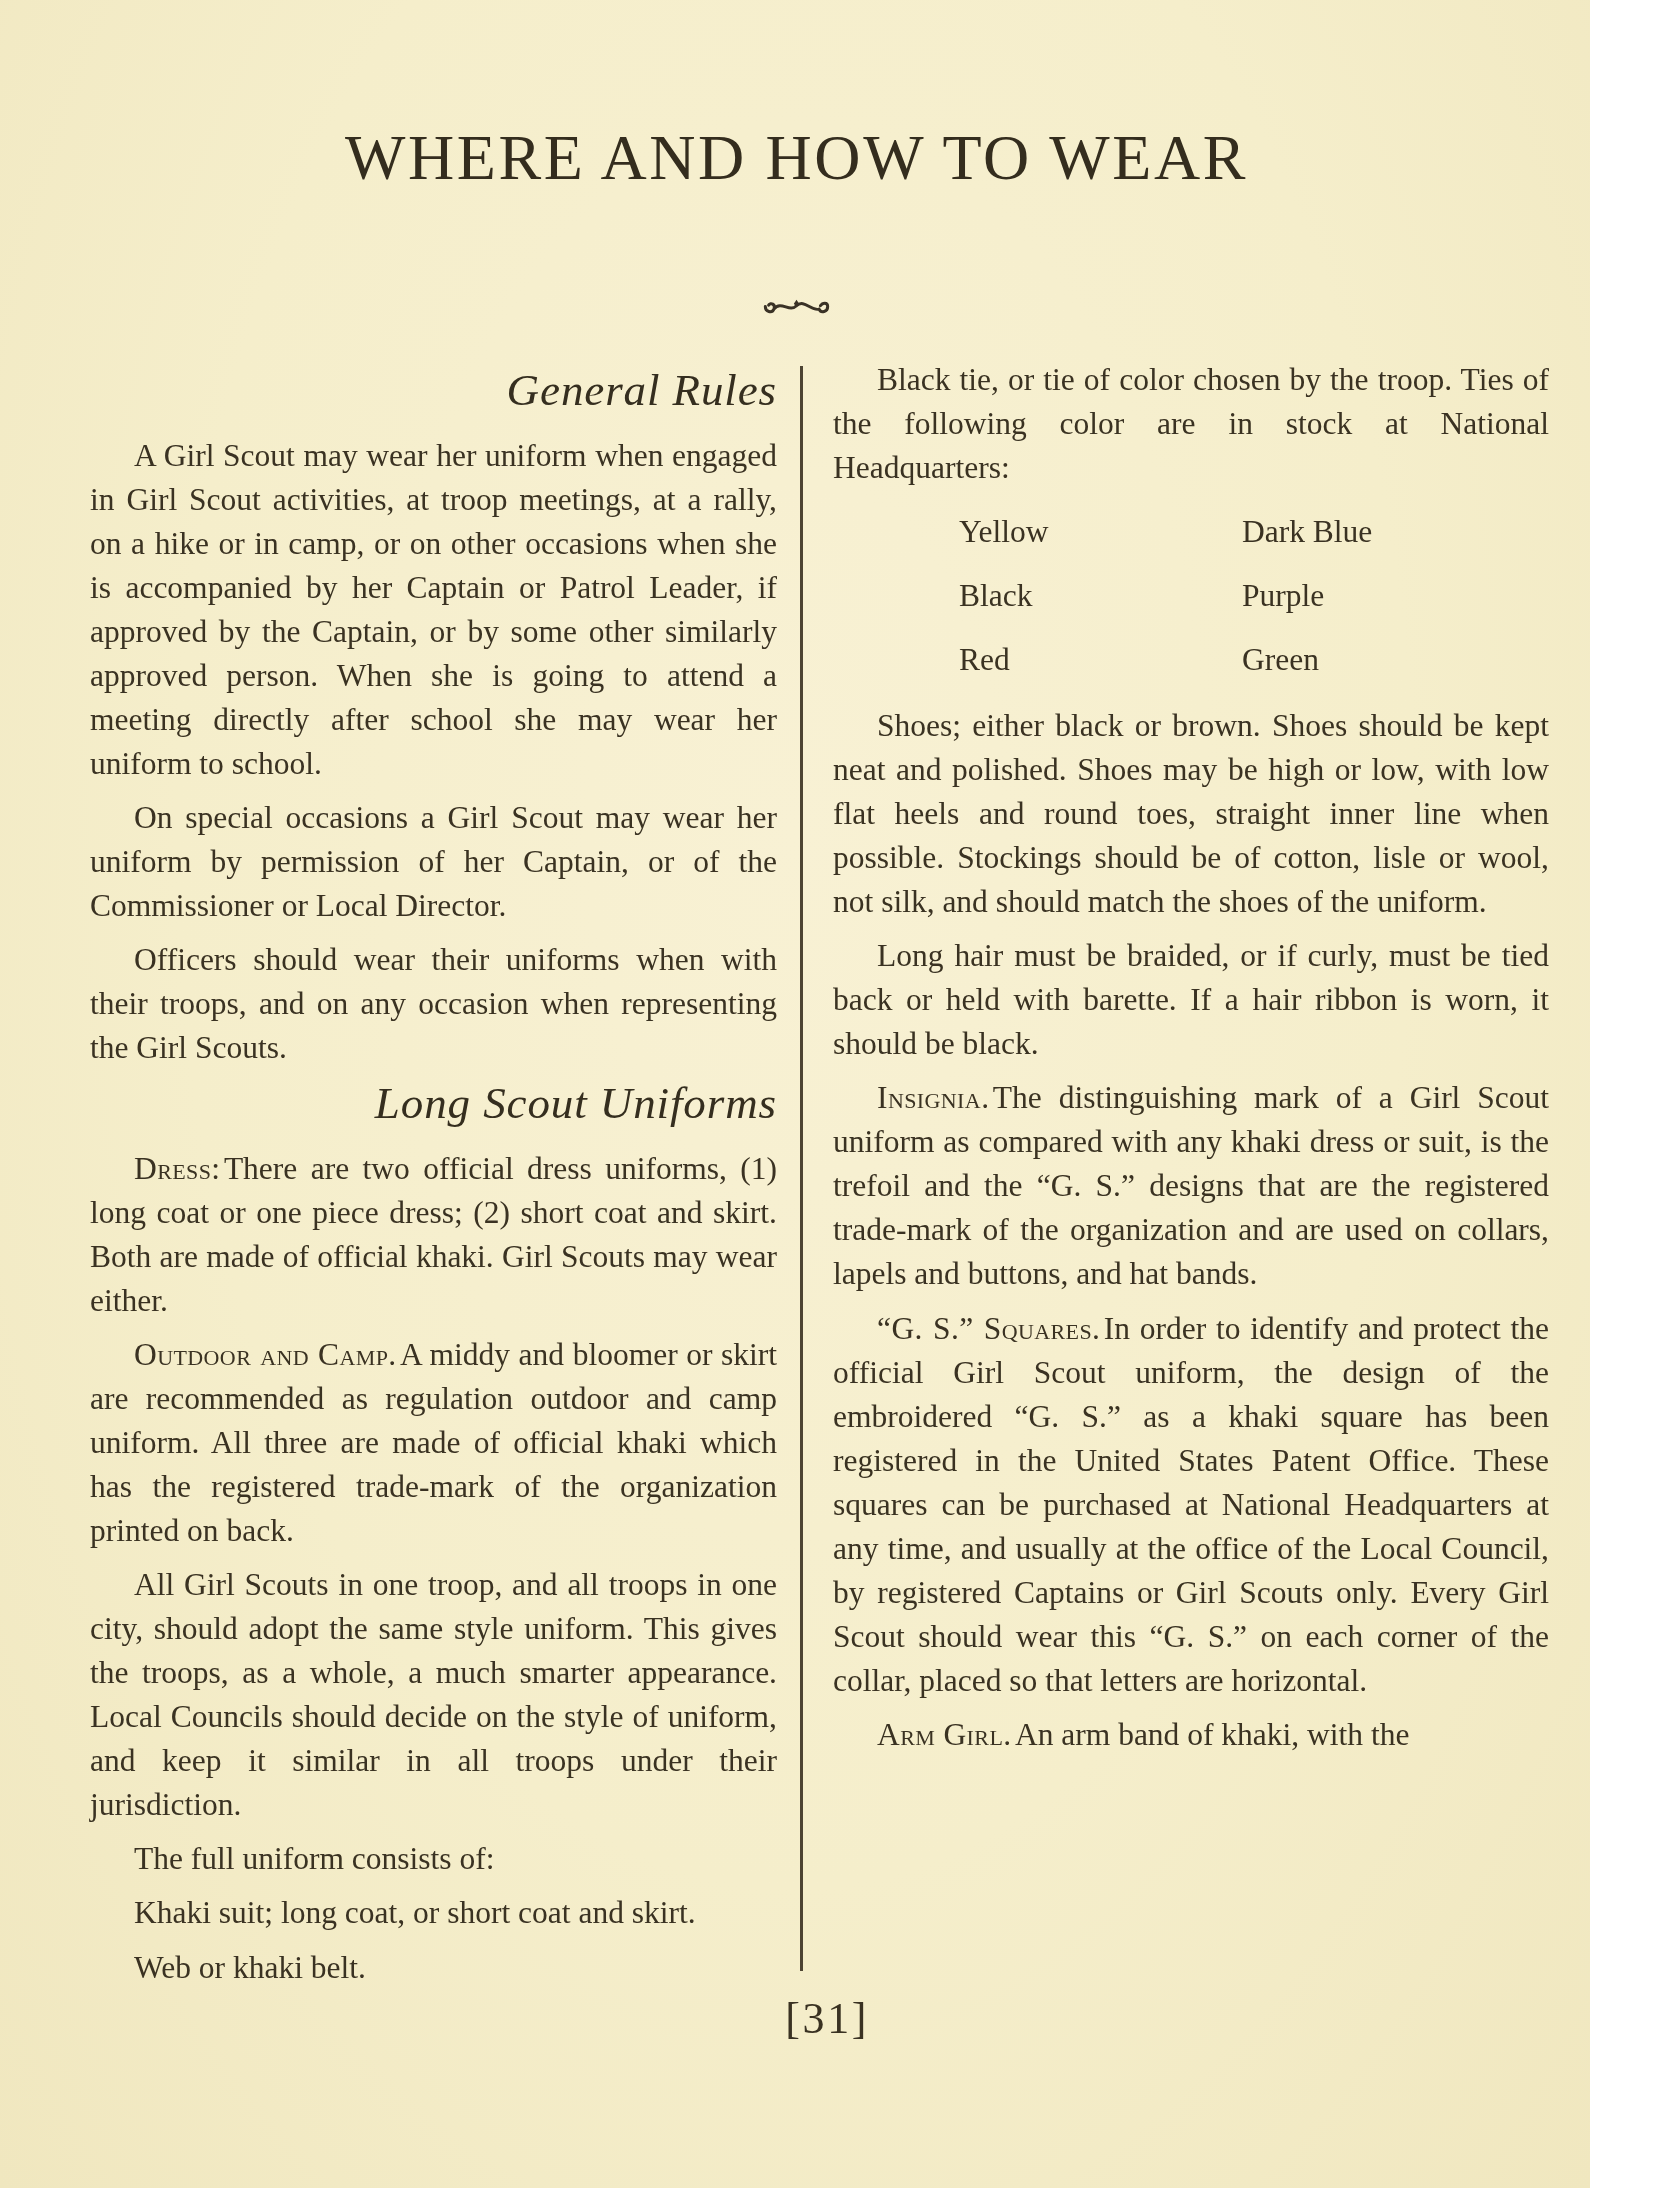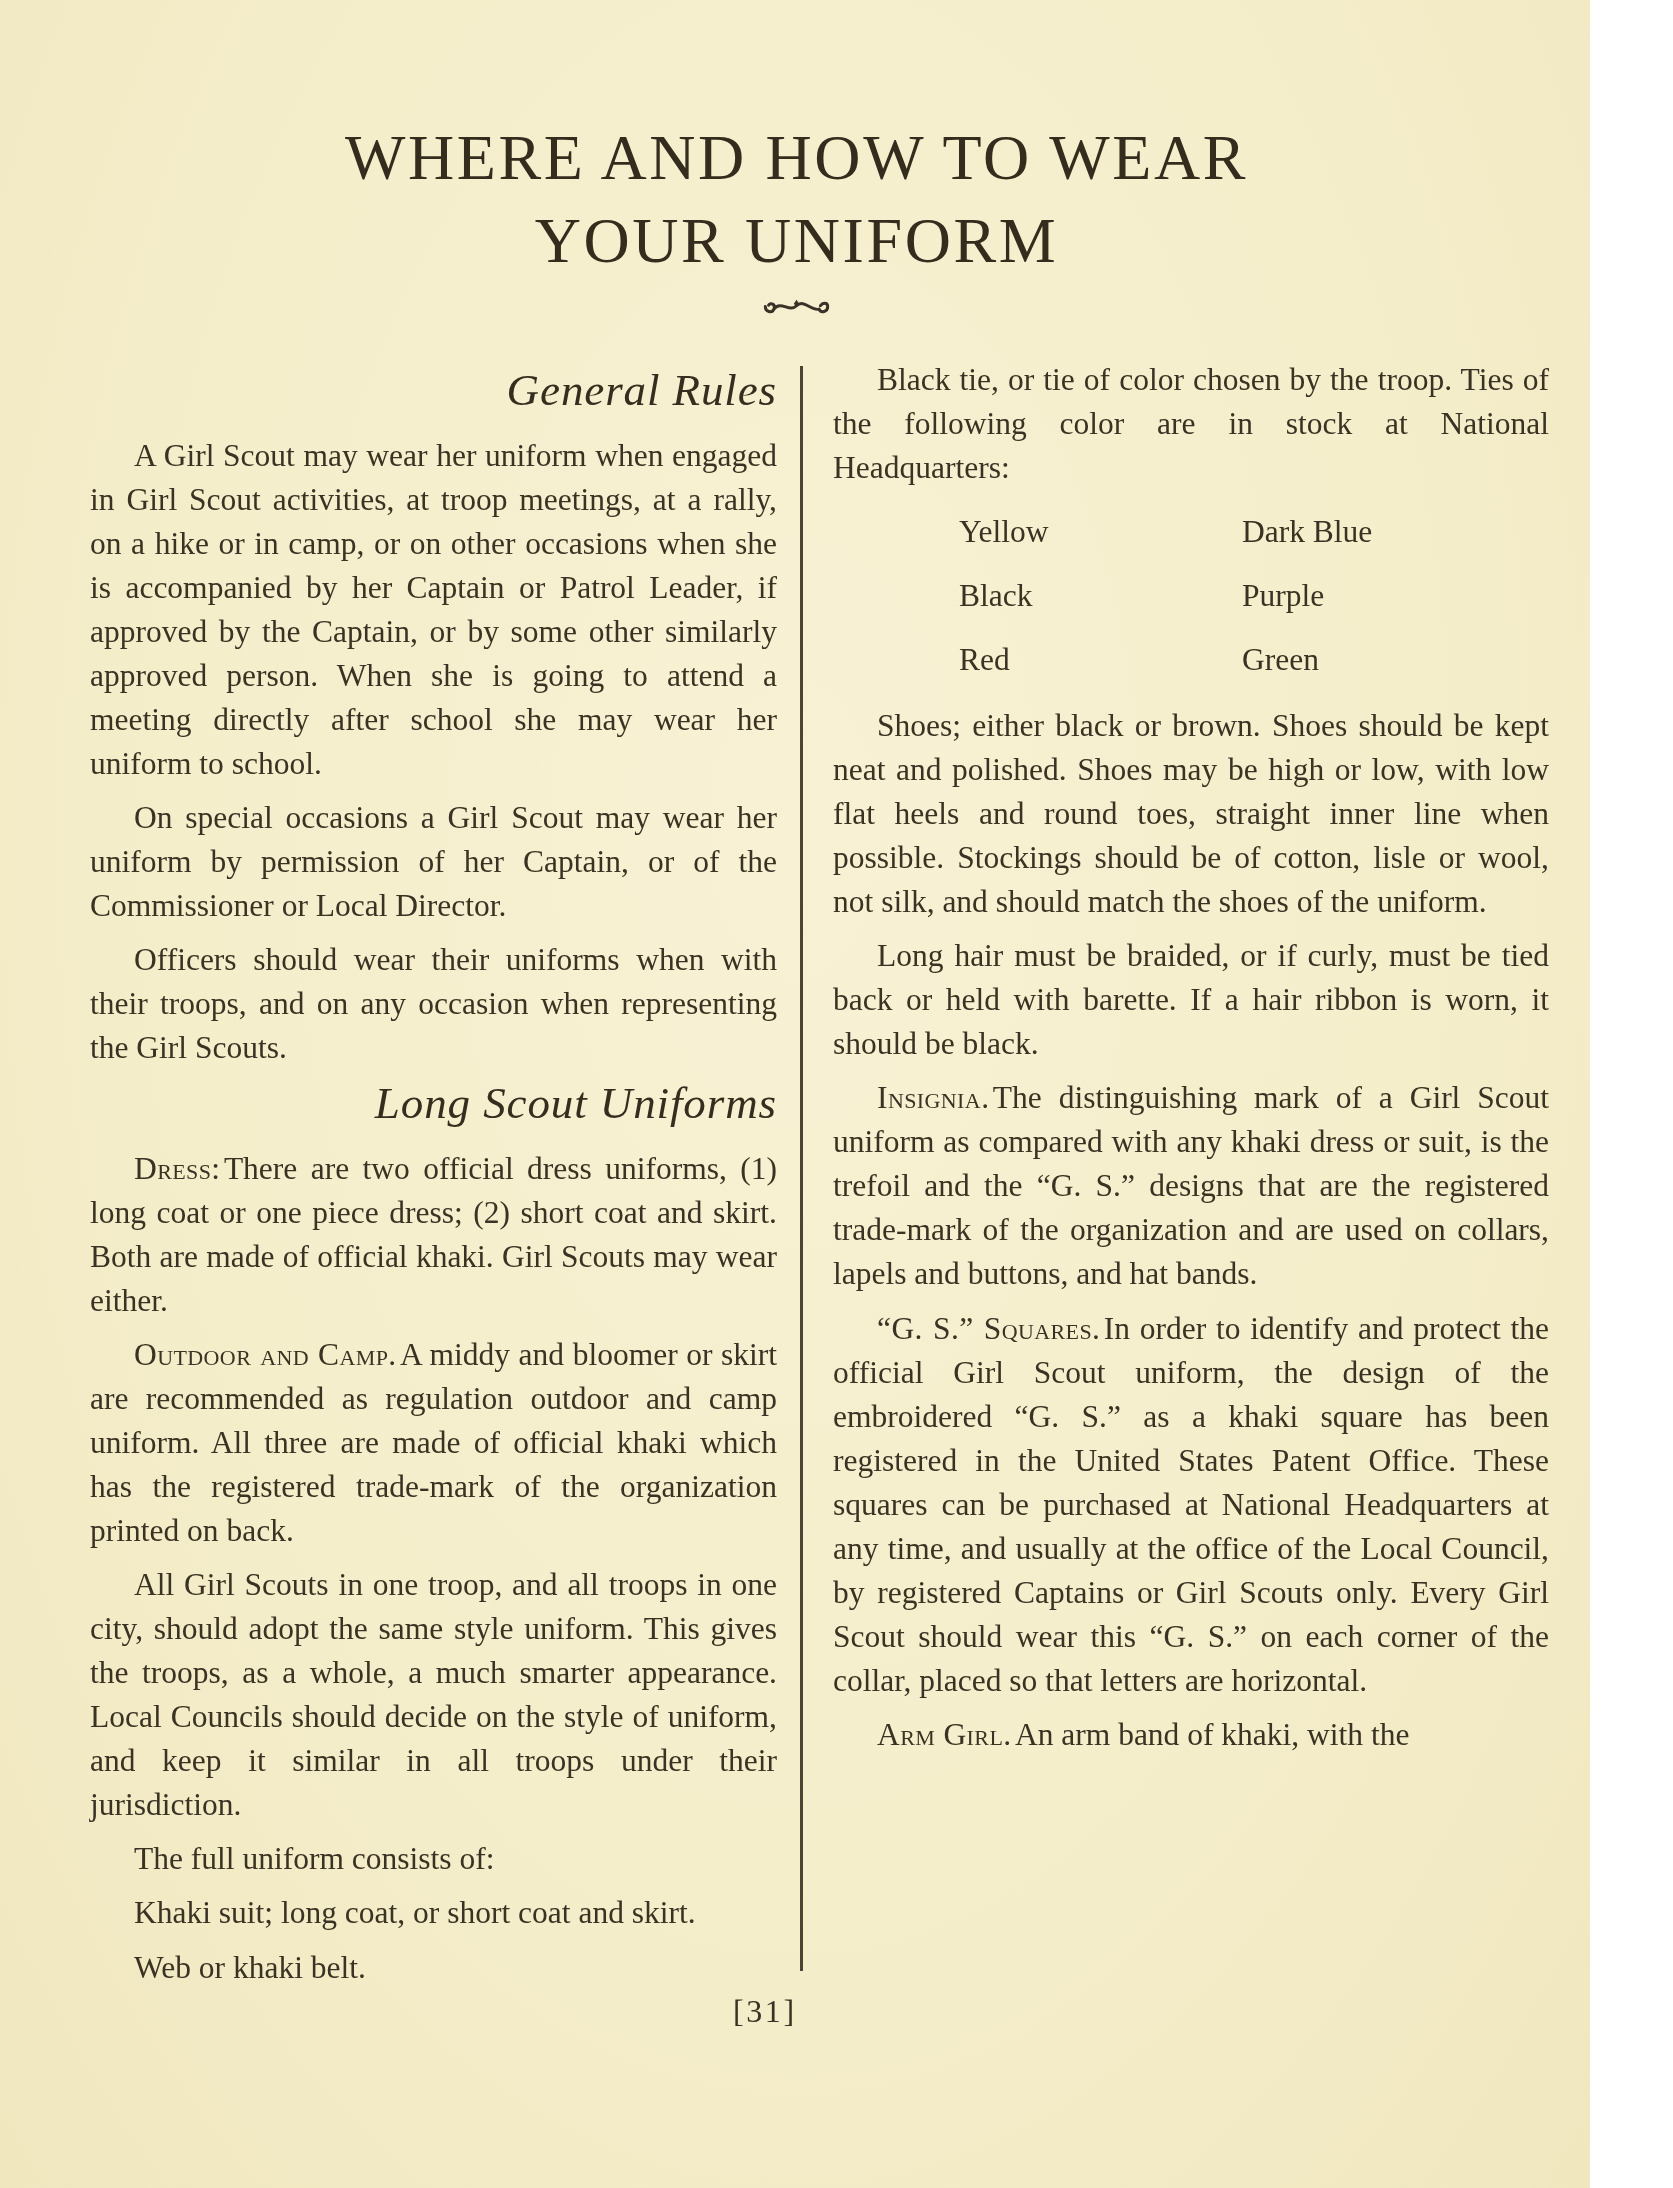--- a/index.html
+++ b/index.html
@@ -84,7 +84,6 @@
 
   <div class="title-block">
     <div>WHERE AND HOW TO WEAR</div>
-    <div>YOUR UNIFORM</div>
   </div>
 
   <div class="ornament-wrap">

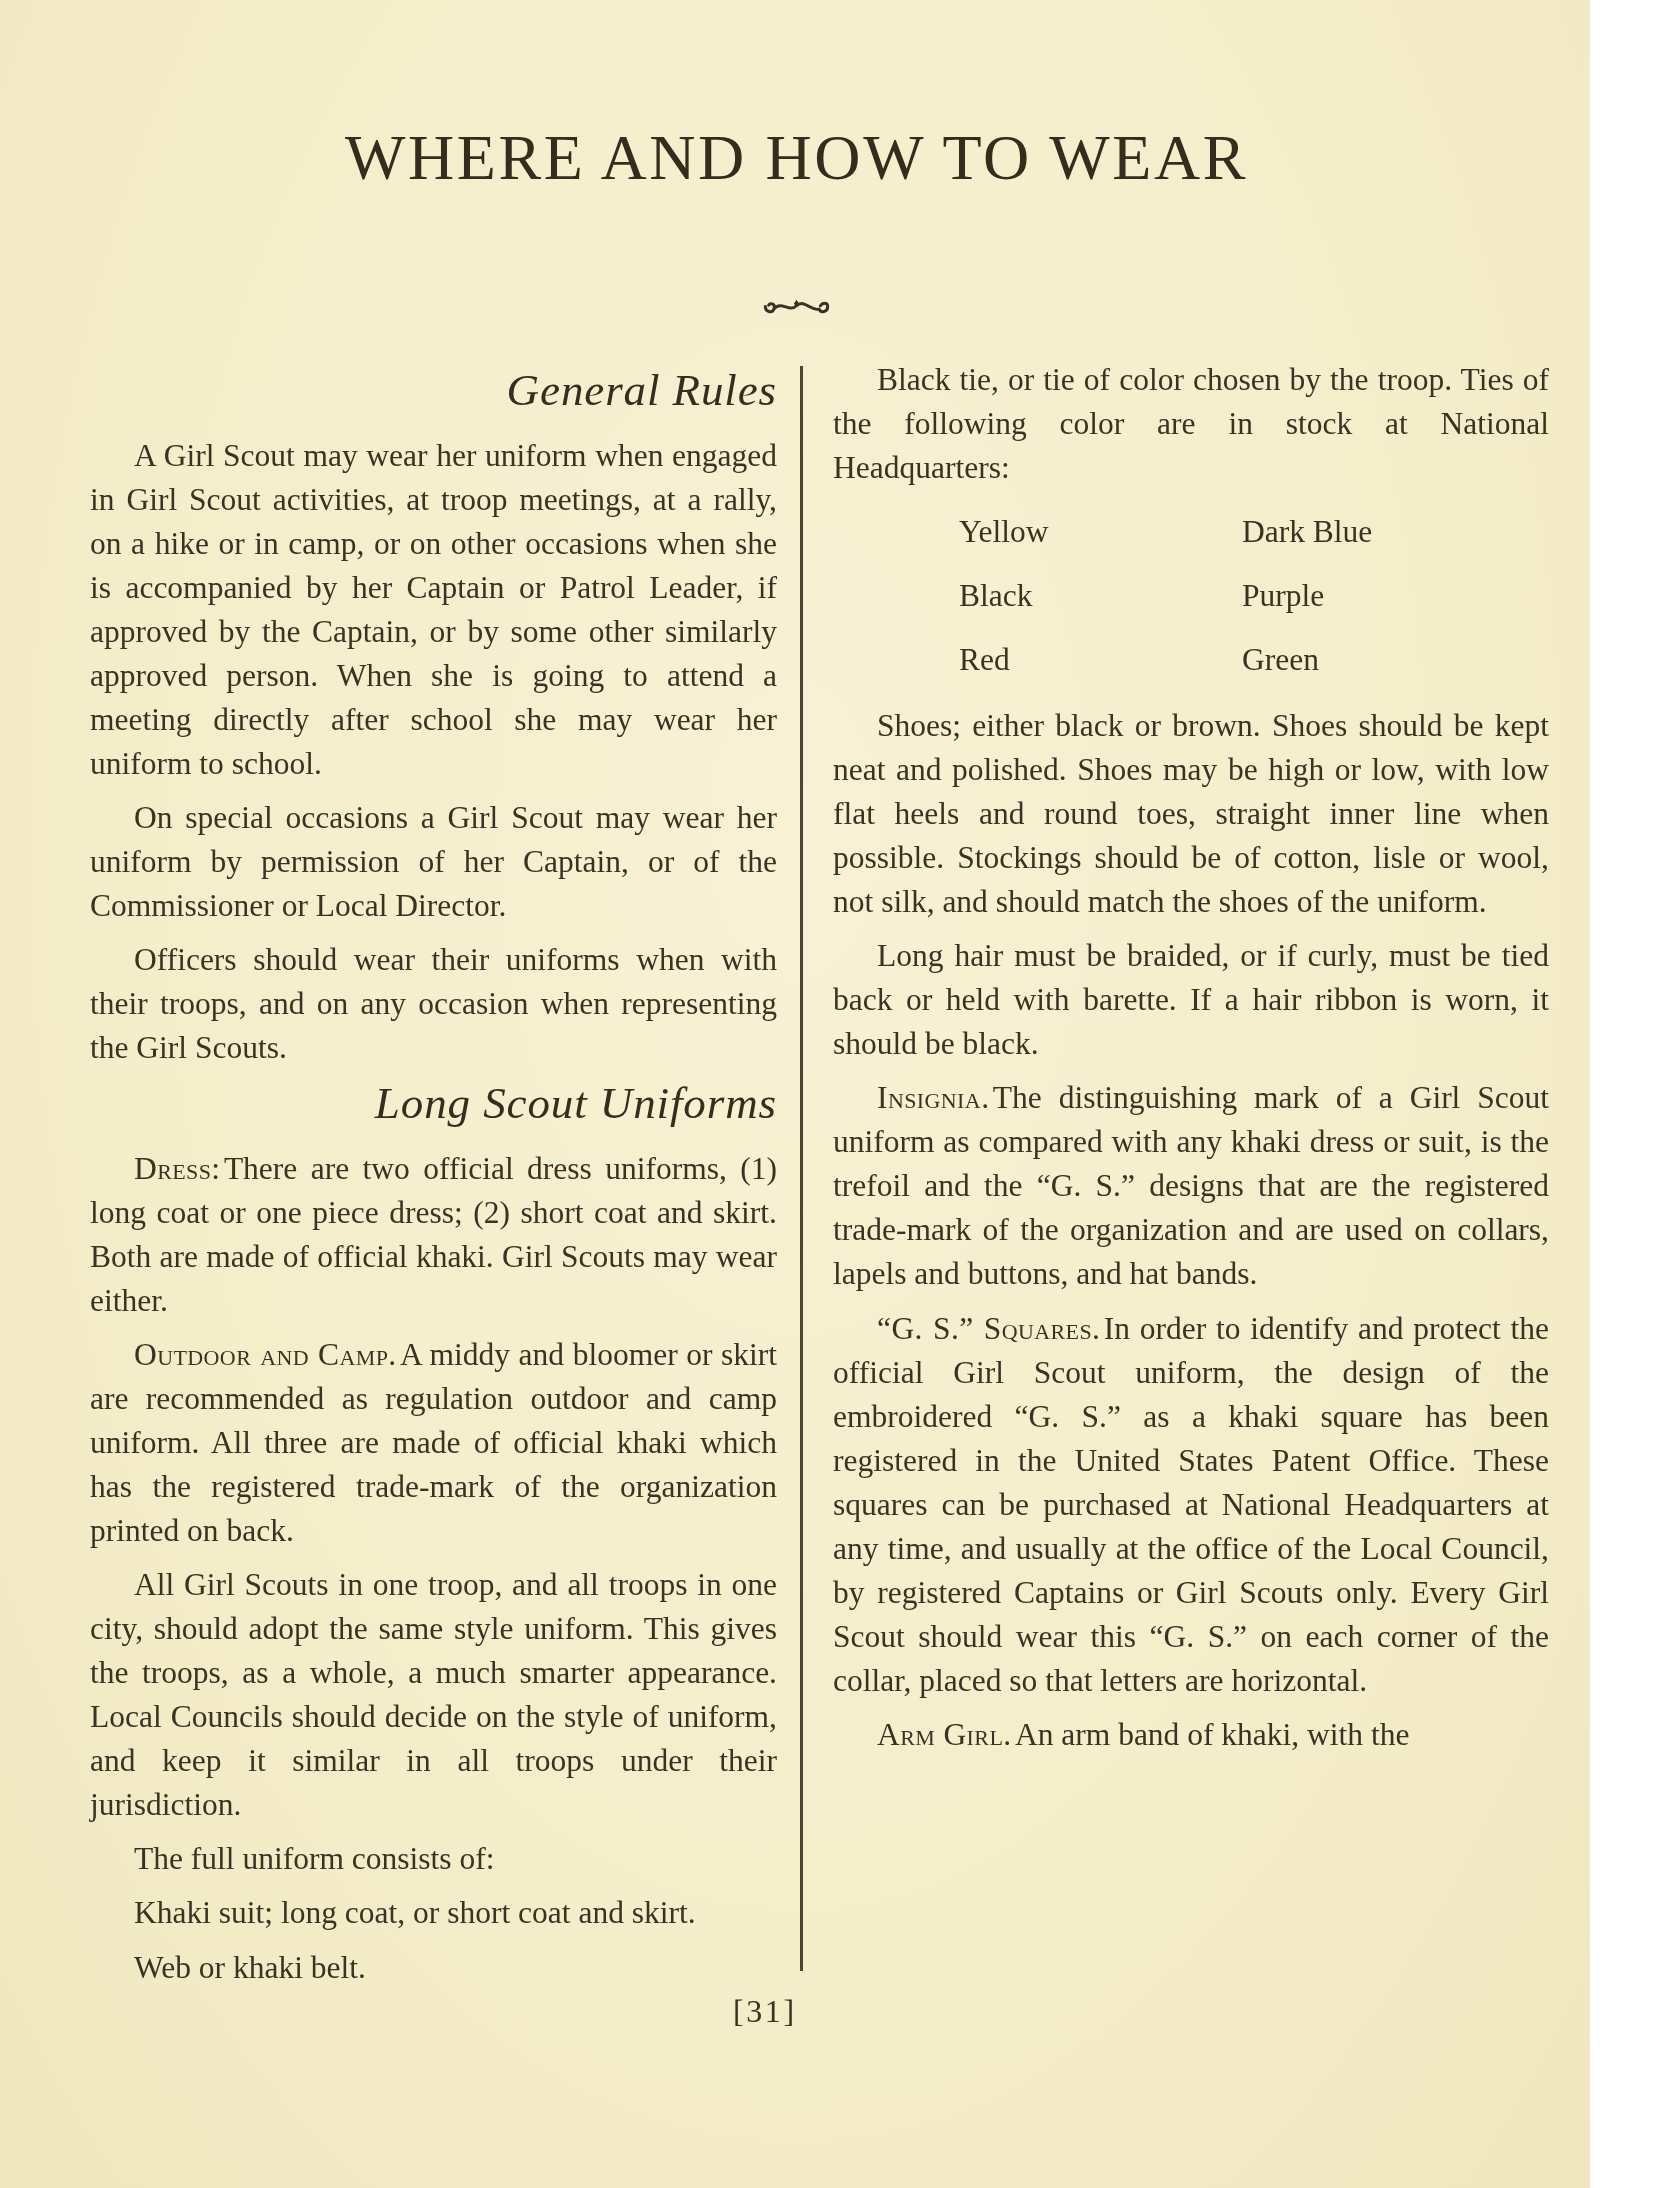--- a/index.html
+++ b/index.html
@@ -71,8 +71,8 @@
     top: 1993px;
     left: 733px;
     width: 136px;
-    text-align: left;
-    font-size: 32px;
+    text-align: right;
+    font-size: 44px;
     letter-spacing: 2.6px;
     color: #3a3222;
   }

